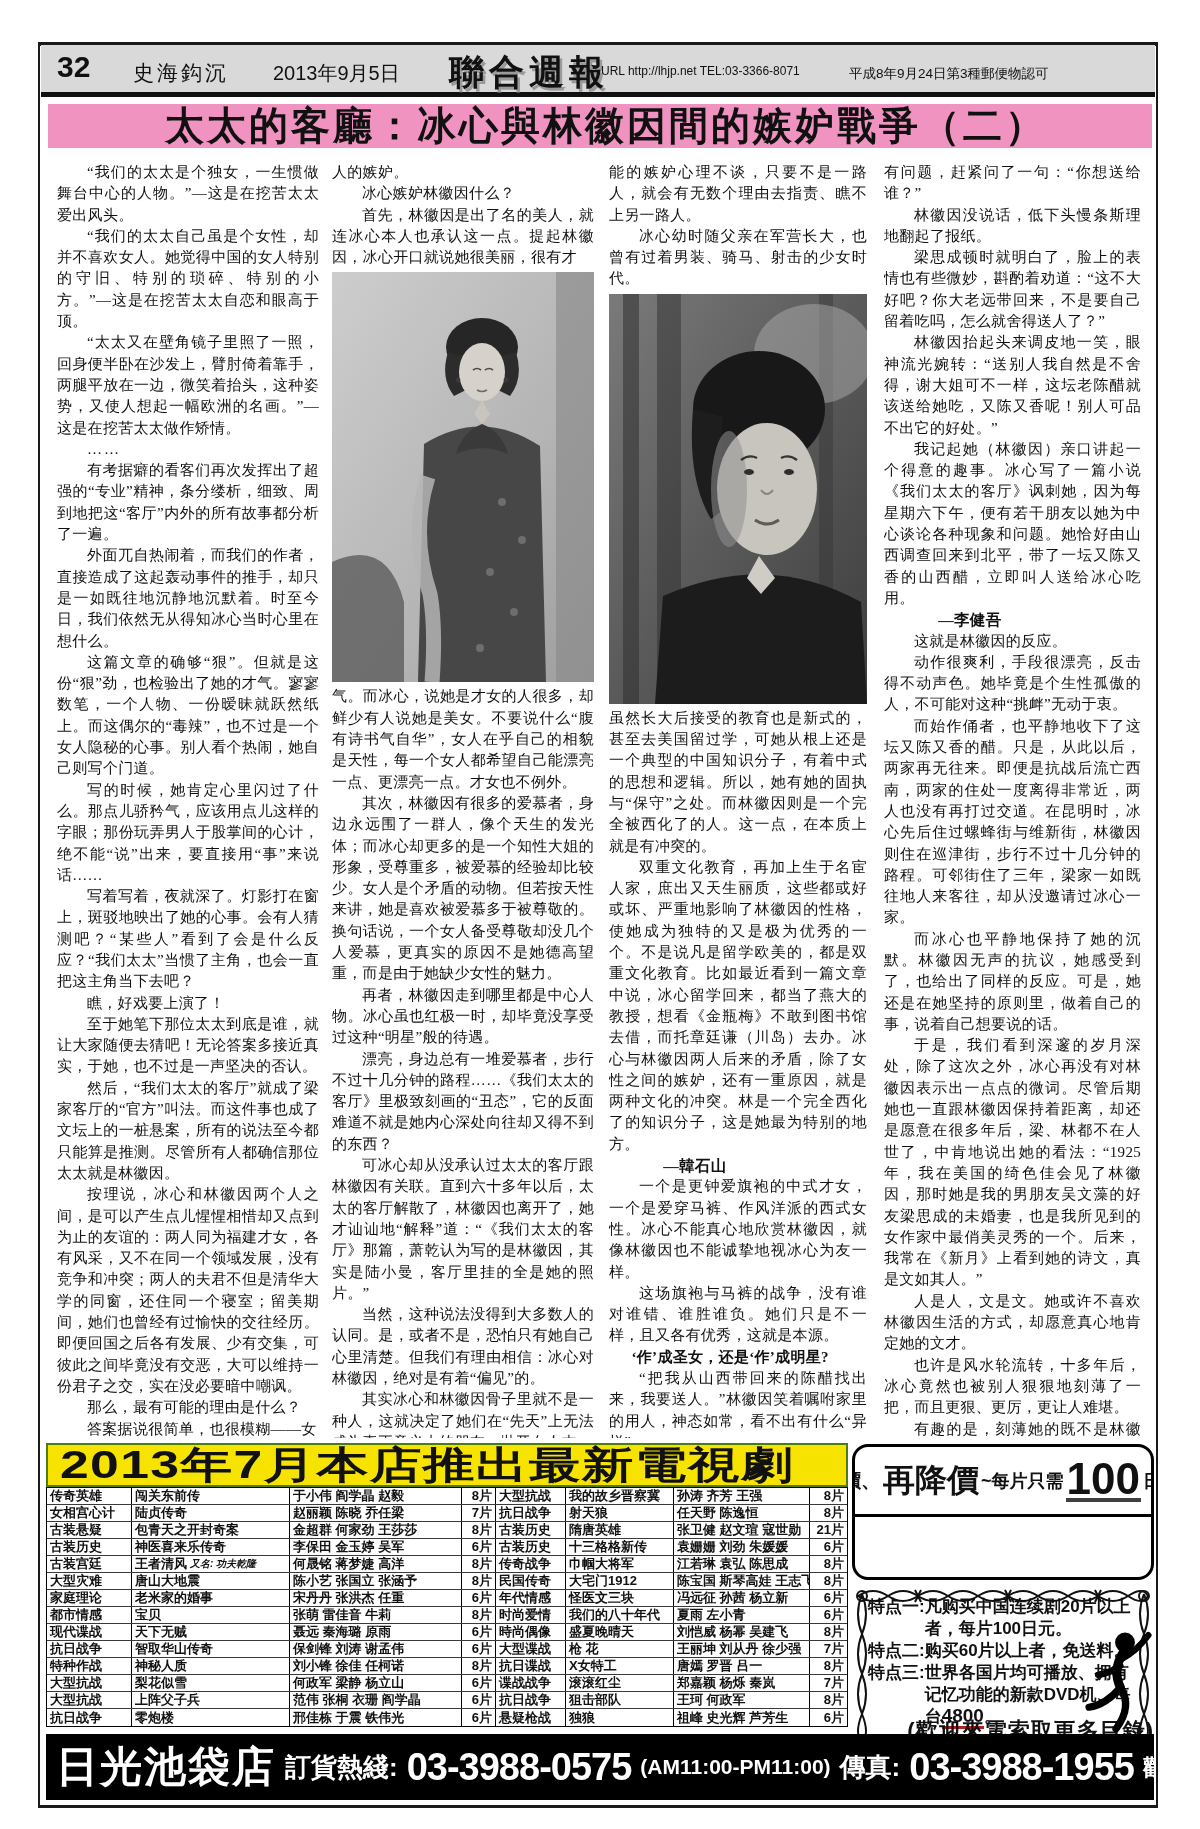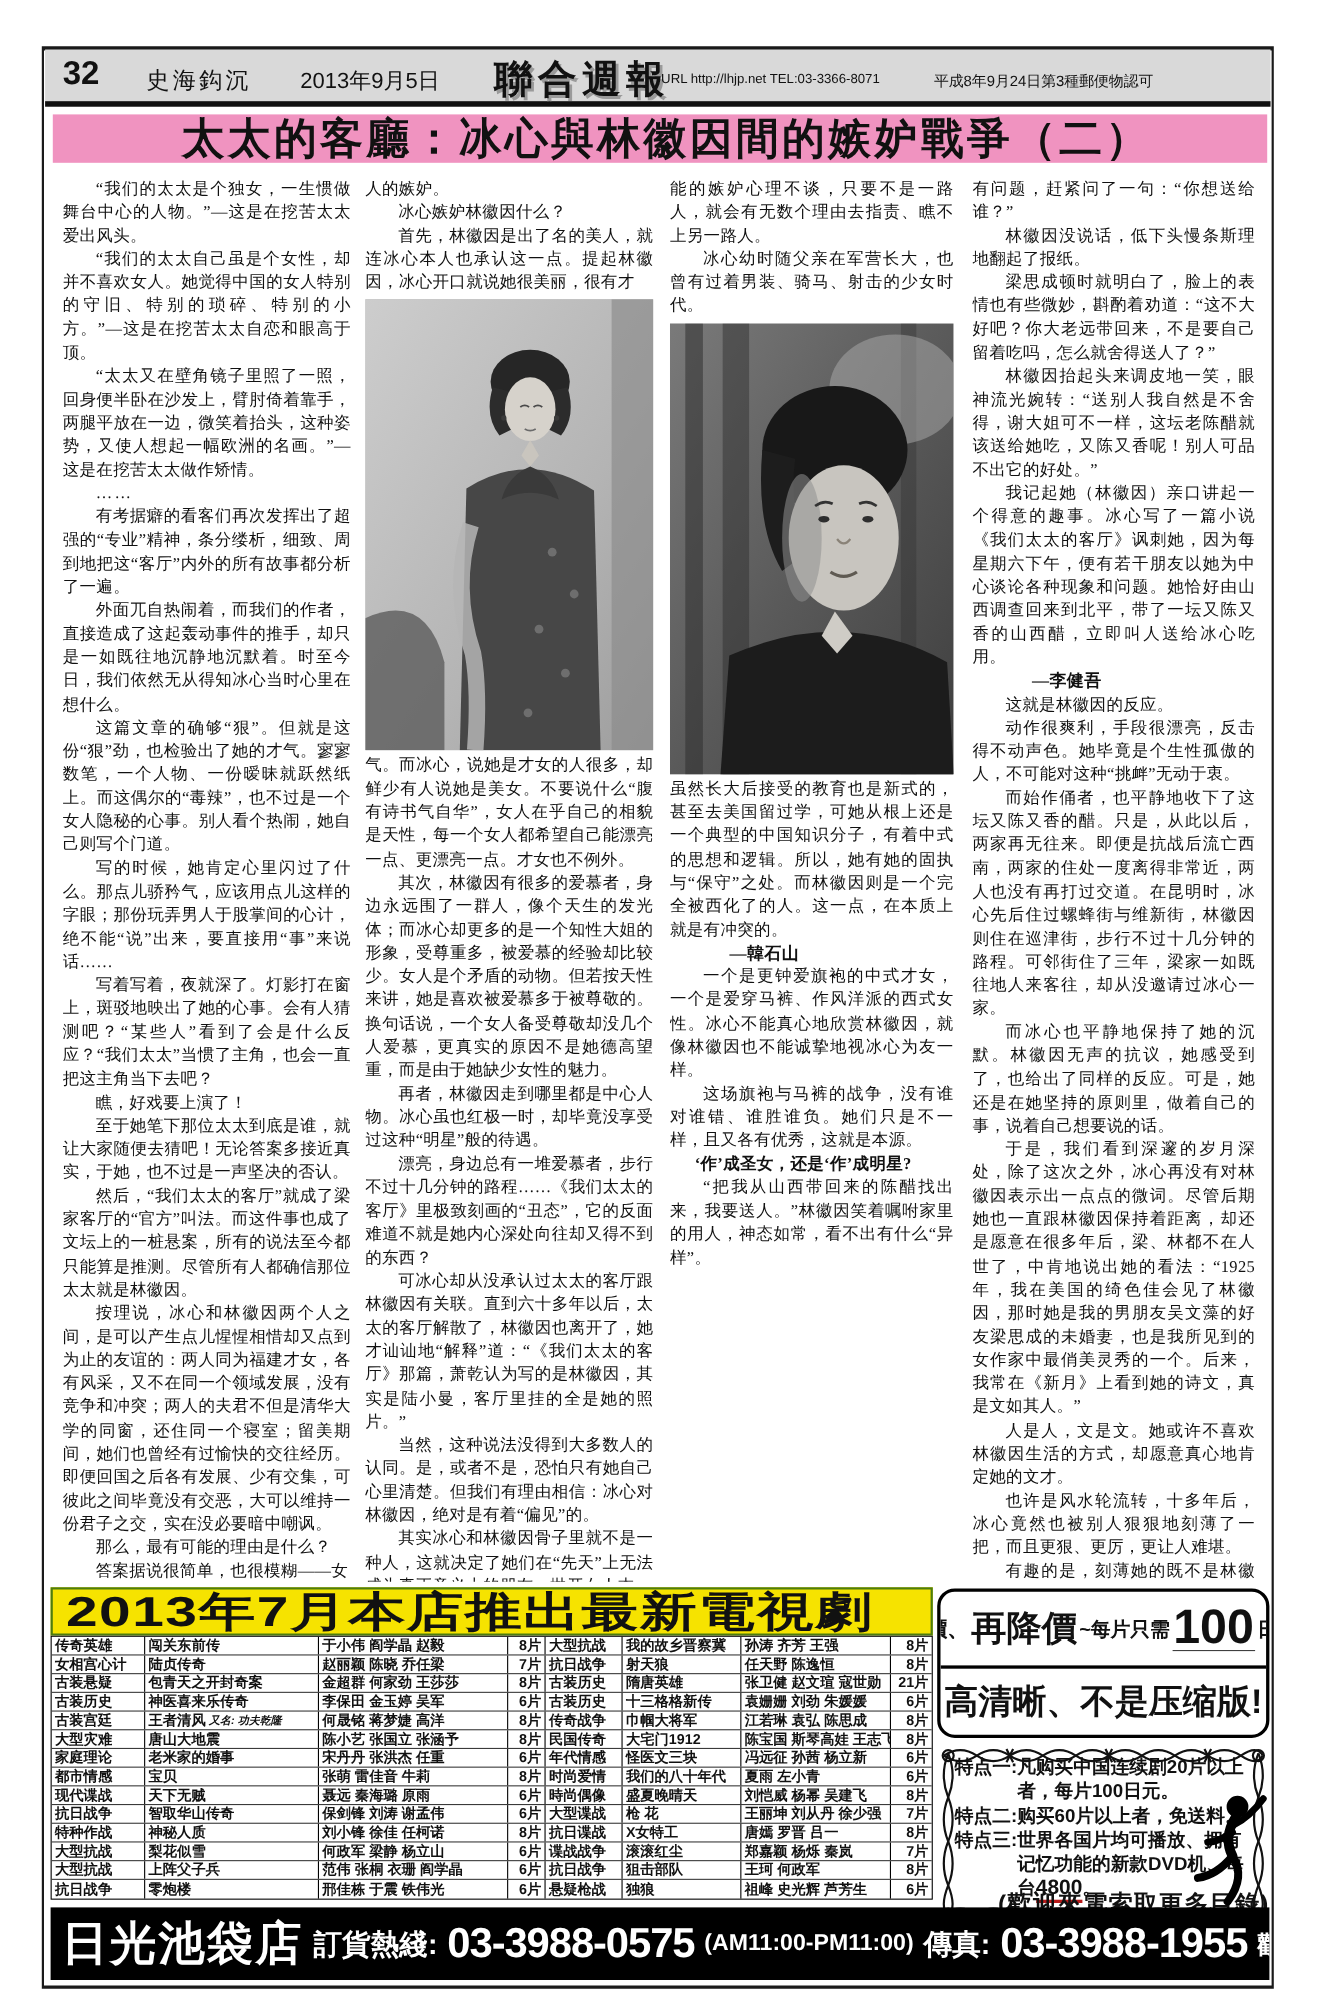--- a/index.html
+++ b/index.html
@@ -222,6 +222,7 @@
     <div>
 
     <p class="para noindent">虽然长大后接受的教育也是新式的，甚至去美国留过学，可她从根上还是一个典型的中国知识分子，有着中式的思想和逻辑。所以，她有她的固执与“保守”之处。而林徽因则是一个完全被西化了的人。这一点，在本质上就是有冲突的。</p>
+        <p class="para">双重文化教育，再加上生于名宦人家，庶出又天生丽质，这些都或好或坏、严重地影响了林徽因的性格，使她成为独特的又是极为优秀的一个。不是说凡是留学欧美的，都是双重文化教育。比如最近看到一篇文章中说，冰心留学回来，都当了燕大的教授，想看《金瓶梅》不敢到图书馆去借，而托章廷谦（川岛）去办。冰心与林徽因两人后来的矛盾，除了女性之间的嫉妒，还有一重原因，就是两种文化的冲突。林是一个完全西化了的知识分子，这是她最为特别的地方。</p>
         <p class="para attr">—韓石山</p>
         <p class="para">一个是更钟爱旗袍的中式才女，一个是爱穿马裤、作风洋派的西式女性。冰心不能真心地欣赏林徽因，就像林徽因也不能诚挚地视冰心为友一样。</p>
         <p class="para">这场旗袍与马裤的战争，没有谁对谁错、谁胜谁负。她们只是不一样，且又各有优秀，这就是本源。</p>

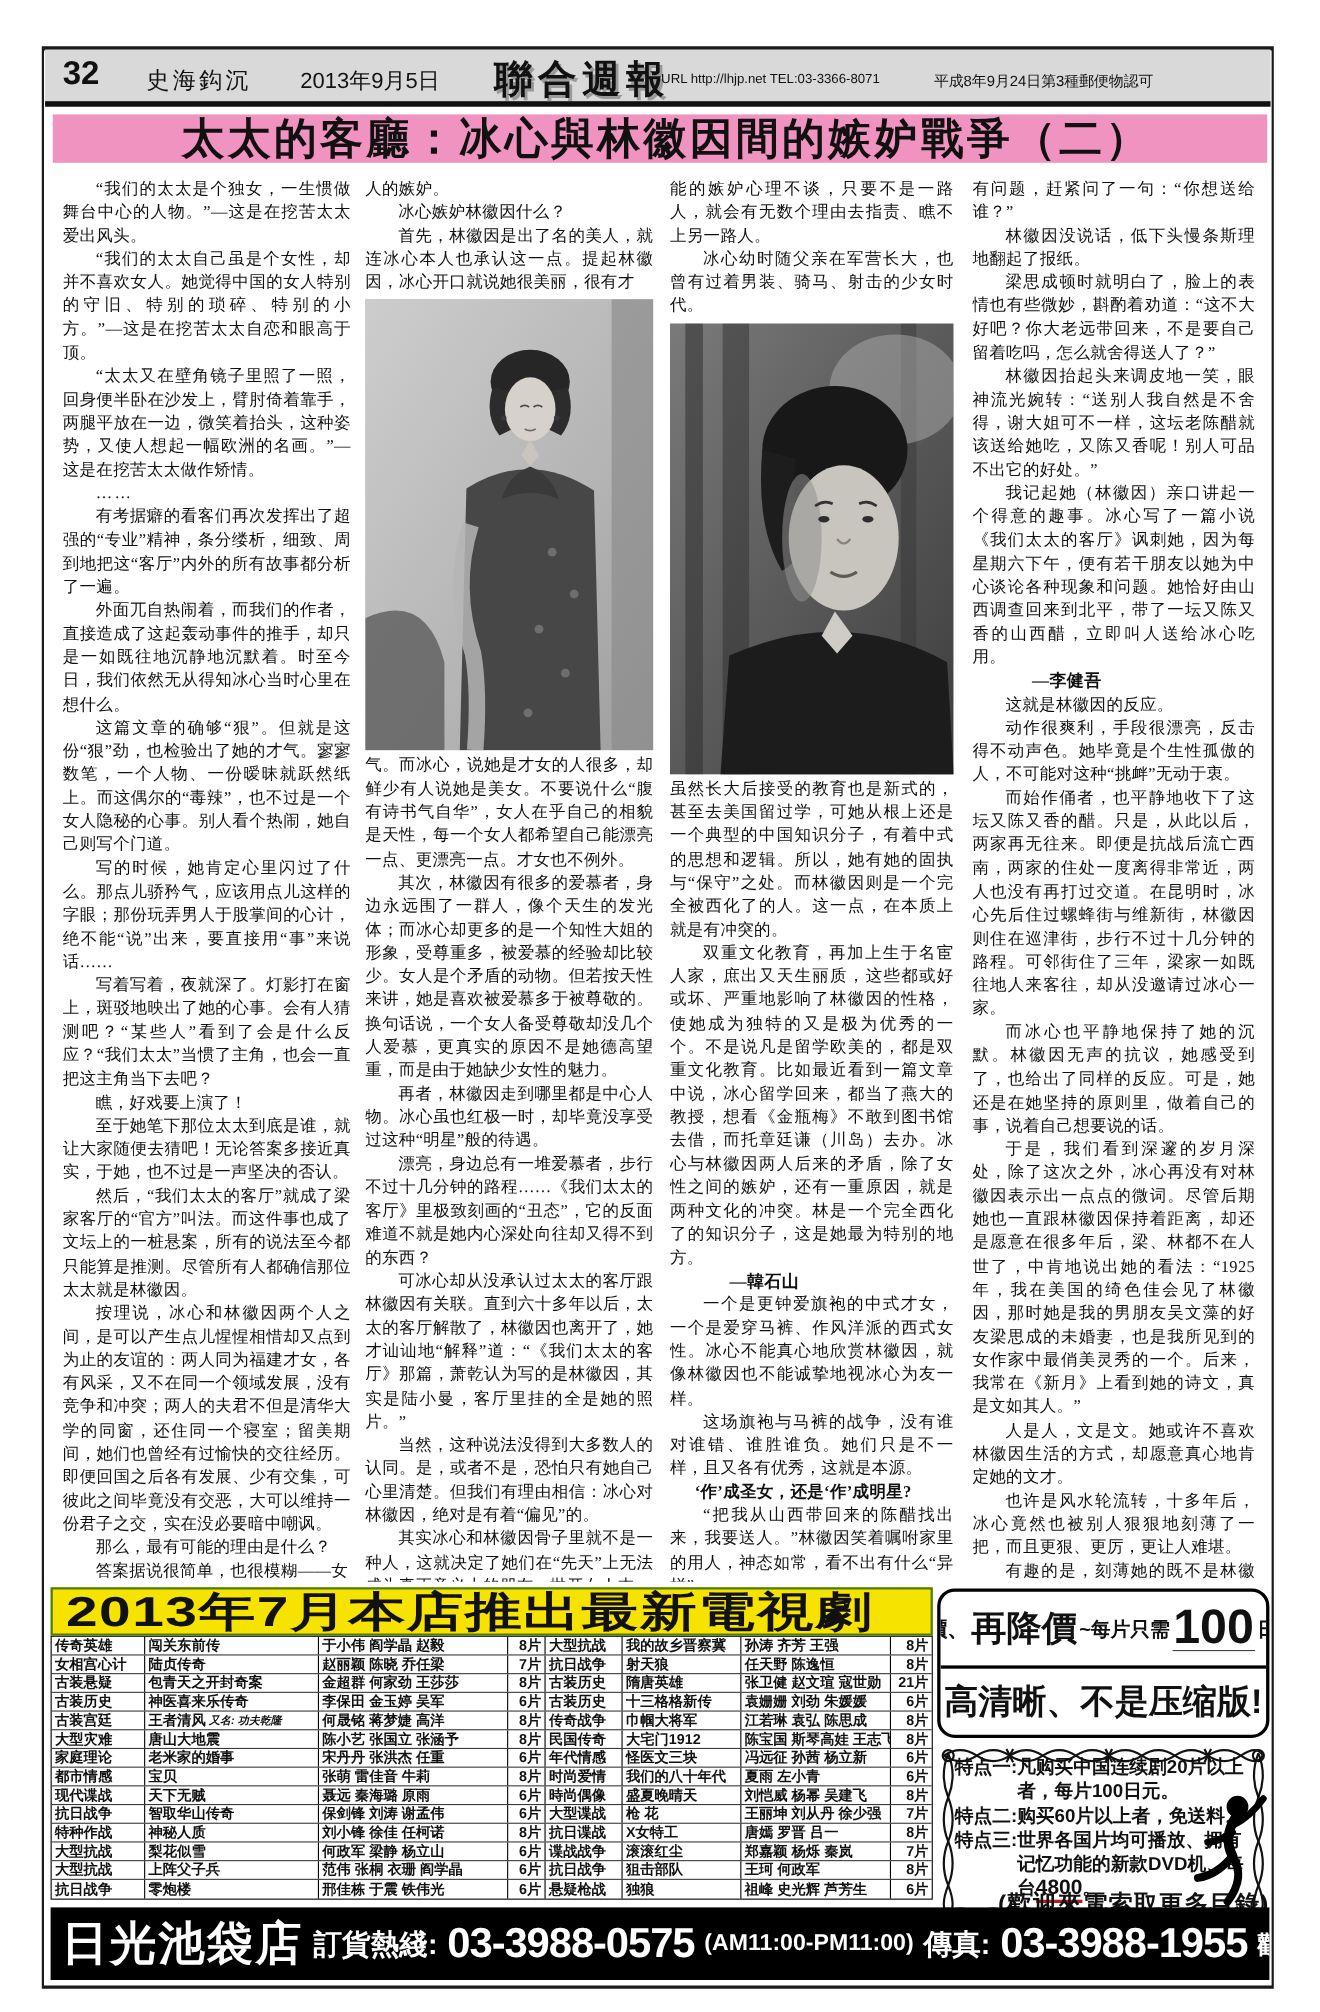--- a/index.html
+++ b/index.html
@@ -73,7 +73,7 @@
   .pA1 { font-size:20px; font-weight:800; }
   .pA2 { font-size:32px; font-weight:900; }
   .pA3 { font-size:18px; font-weight:800; }
-  .pA4 { font-size:44px; font-weight:900; line-height:0.9; border-bottom:1px solid #404040; padding:0 1px; }
+  .pA4 { font-size:44px; font-weight:900; line-height:0.9; border-bottom:4px solid #404040; padding:0 1px; }
   .pA5 { font-size:18px; font-weight:800; }
   .hd-line { font-size:31px; font-weight:900; letter-spacing:0px; white-space:nowrap; }
 

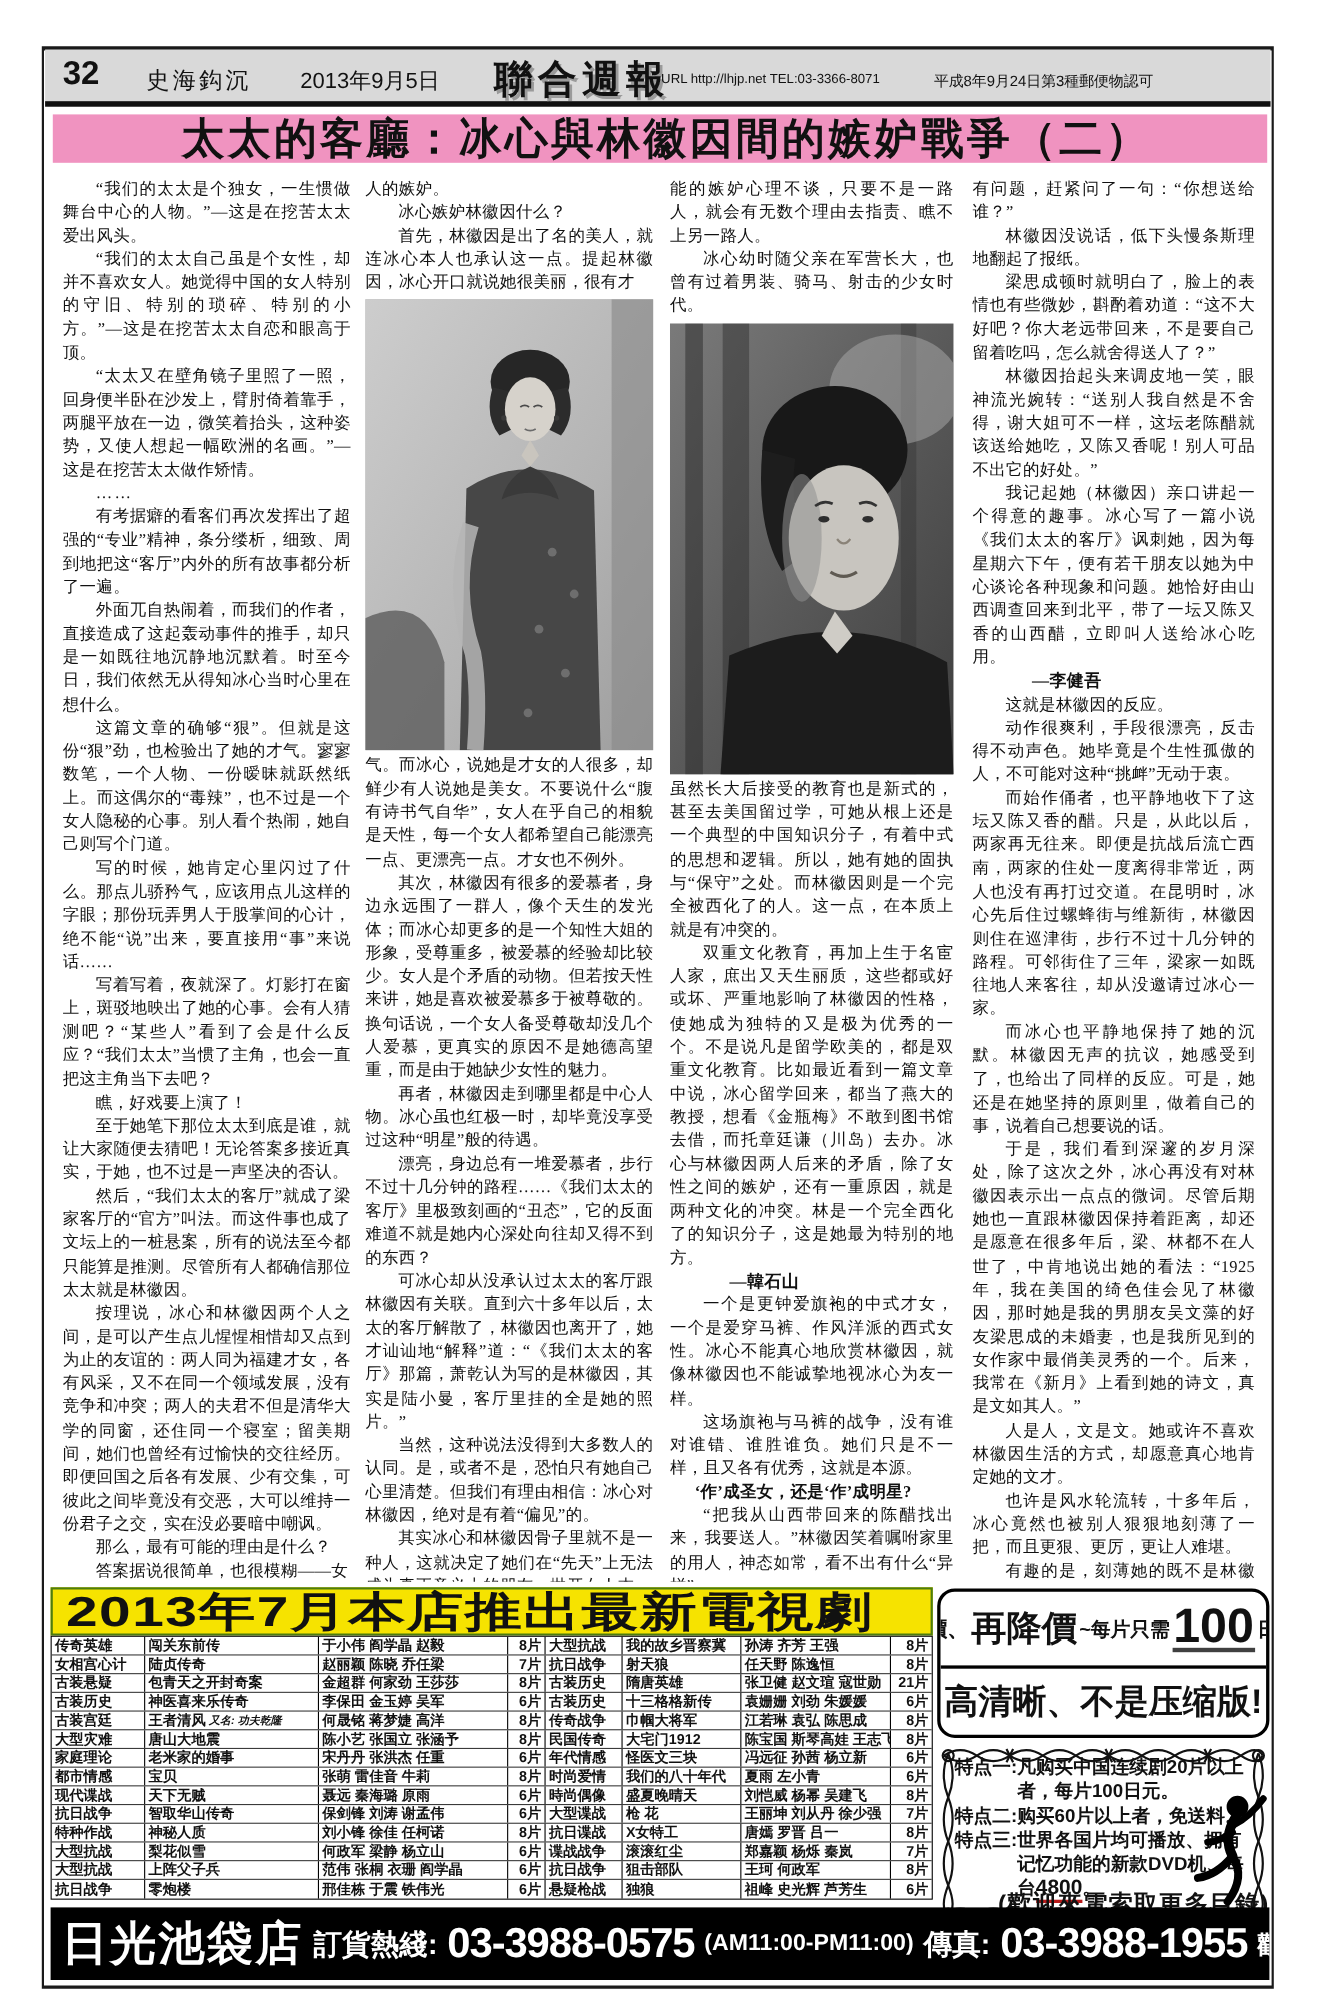--- a/index.html
+++ b/index.html
@@ -460,9 +460,6 @@
       <span class="pA4">100</span>
       <span class="pA5">日元!</span>
     </div>
-    <div class="rowB">
-      <span class="hd-line">高清晰、不是压缩版!</span>
-    </div>
   </div>
 
   <div class="promoB">

